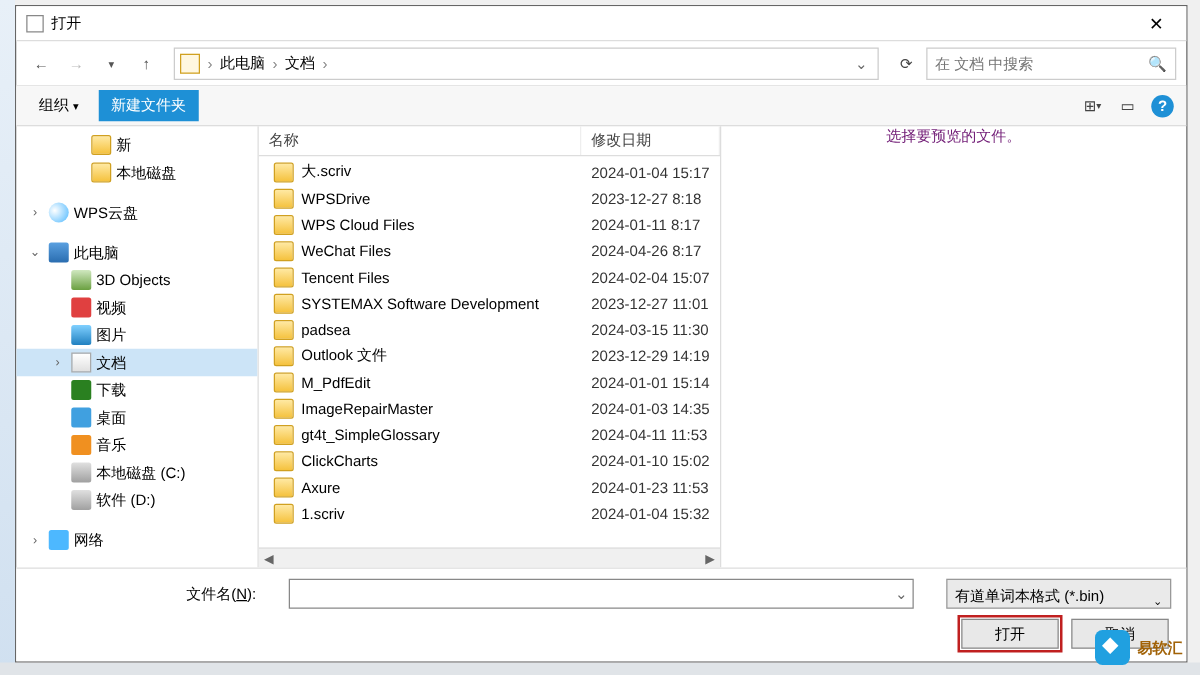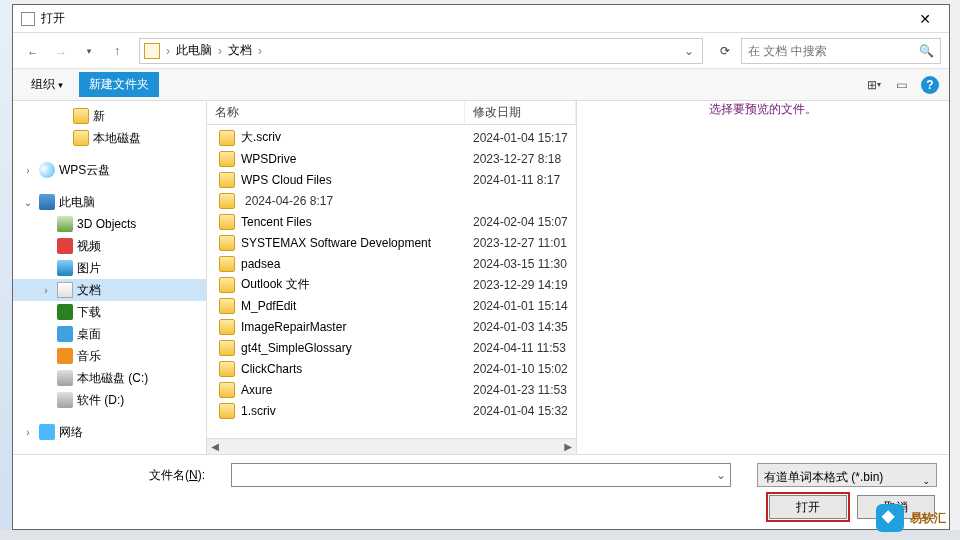--- a/index.html
+++ b/index.html
@@ -241,6 +241,7 @@
             </div>
             <div class="frow">
               <span class="ficon ic-folder"></span>
+              <span class="fname">WeChat Files</span>
               <span class="fdate">2024-04-26 8:17</span>
             </div>
             <div class="frow">

